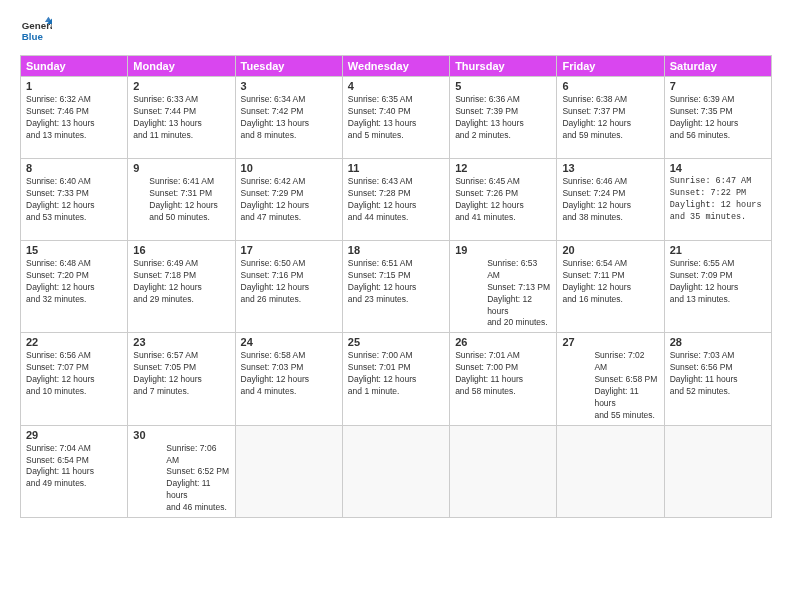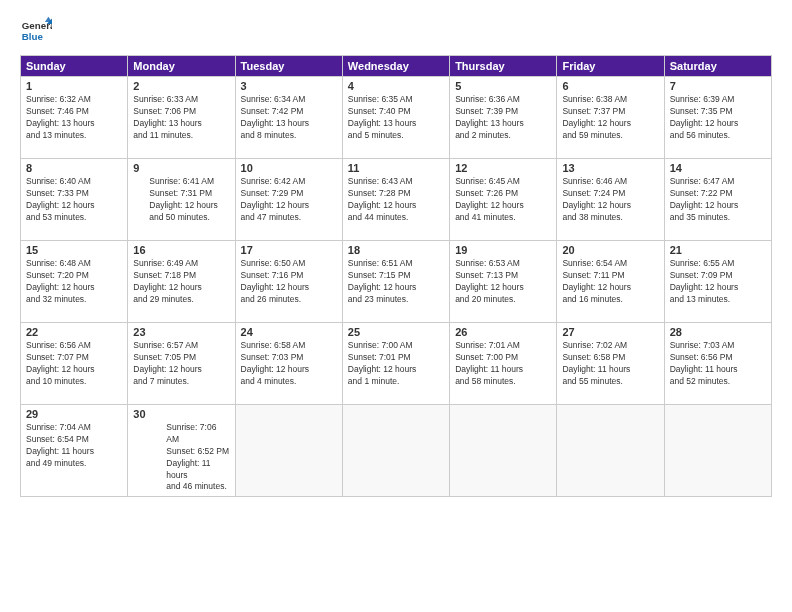--- a/index.html
+++ b/index.html
@@ -48,7 +48,7 @@
       table-layout: fixed;
     }
     thead tr th {
-      background-color: #4c1d95;
+      background-color: #d946ef;
       color: white;
       font-size: 11px;
       font-weight: bold;

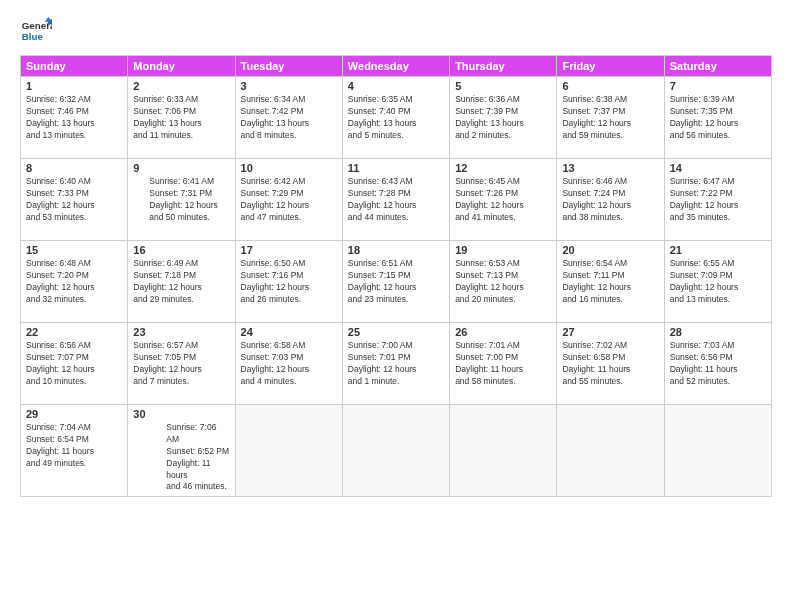--- a/index.html
+++ b/index.html
@@ -122,7 +122,7 @@
           <td>
             <span class="day-num">2</span>
             <div class="day-info" style="white-space: pre-line;">Sunrise: 6:33 AM
-Sunset: 7:06 PM
+Sunset: 7:44 PM
 Daylight: 13 hours
 and 11 minutes.</div>
           </td>

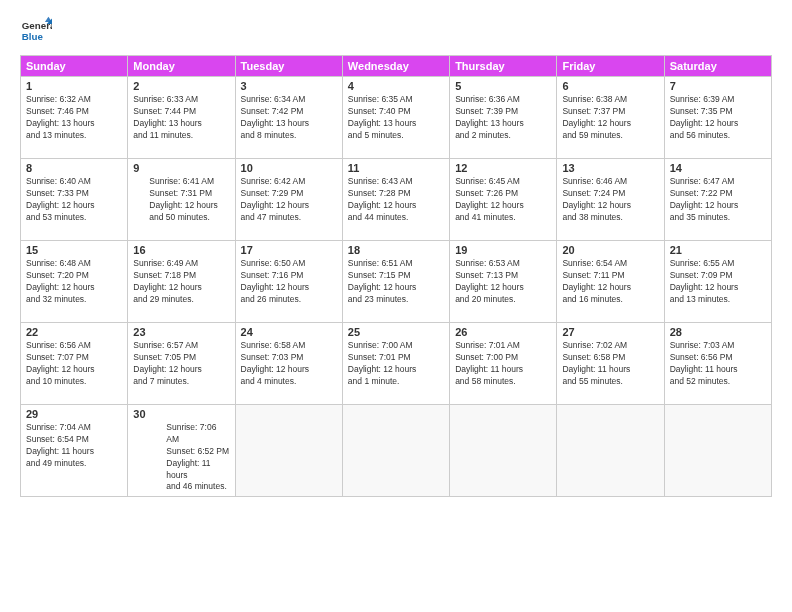--- a/index.html
+++ b/index.html
@@ -207,7 +207,7 @@
           </td>
           <td>
             <span class="day-num">14</span>
-            <div class="day-info" style="white-space: pre-line;">Sunrise: 6:47 AM
+            <div class="day-info" style="white-space: pre-line; font-family: Liberation Mono, monospace;">Sunrise: 6:47 AM
 Sunset: 7:22 PM
 Daylight: 12 hours
 and 35 minutes.</div>

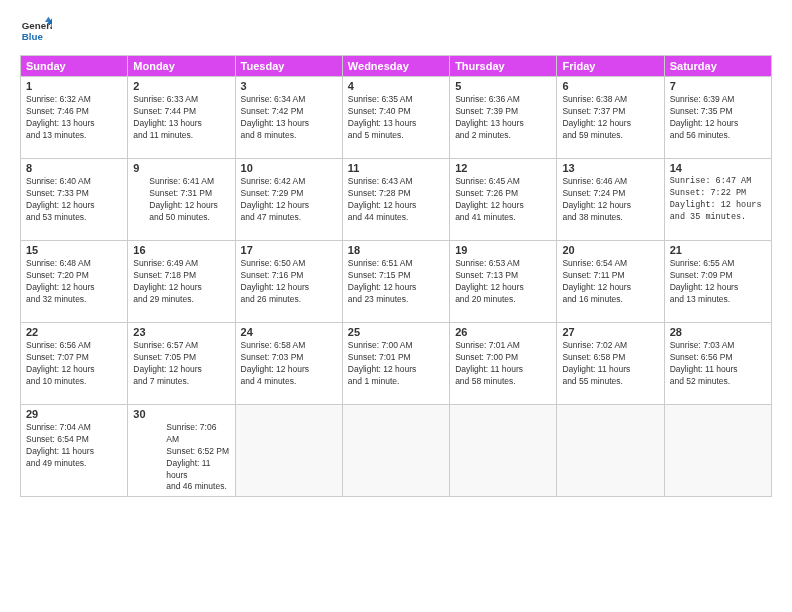--- a/index.html
+++ b/index.html
@@ -244,7 +244,7 @@
           </td>
           <td>
             <span class="day-num">19</span>
-            <div class="day-info" style="white-space: pre-line;">Sunrise: 6:53 AM
+            <div class="day-info" style="white-space: pre-line; margin-left: 32px;">Sunrise: 6:53 AM
 Sunset: 7:13 PM
 Daylight: 12 hours
 and 20 minutes.</div>

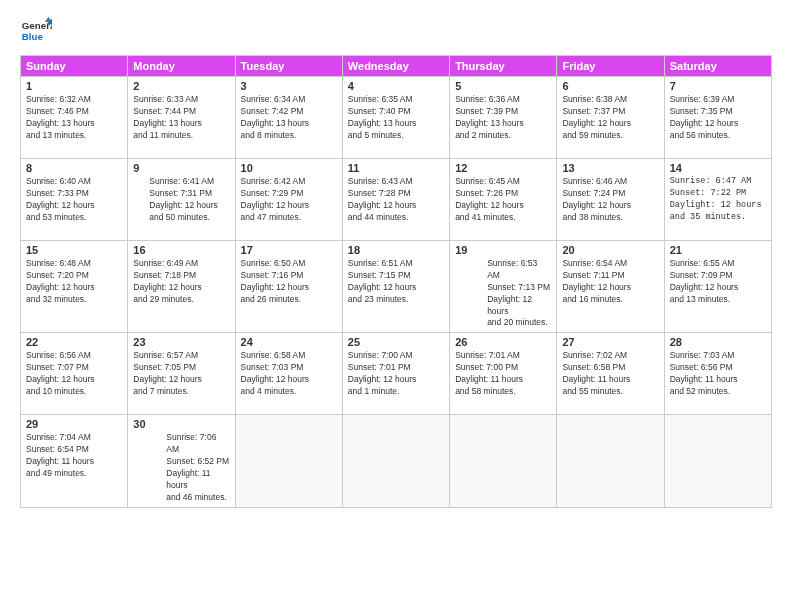--- a/index.html
+++ b/index.html
@@ -302,7 +302,7 @@
           </td>
           <td>
             <span class="day-num">27</span>
-            <div class="day-info" style="white-space: pre-line;">Sunrise: 7:02 AM
+            <div class="day-info" style="white-space: pre-line; margin-left: 32px;">Sunrise: 7:02 AM
 Sunset: 6:58 PM
 Daylight: 11 hours
 and 55 minutes.</div>

